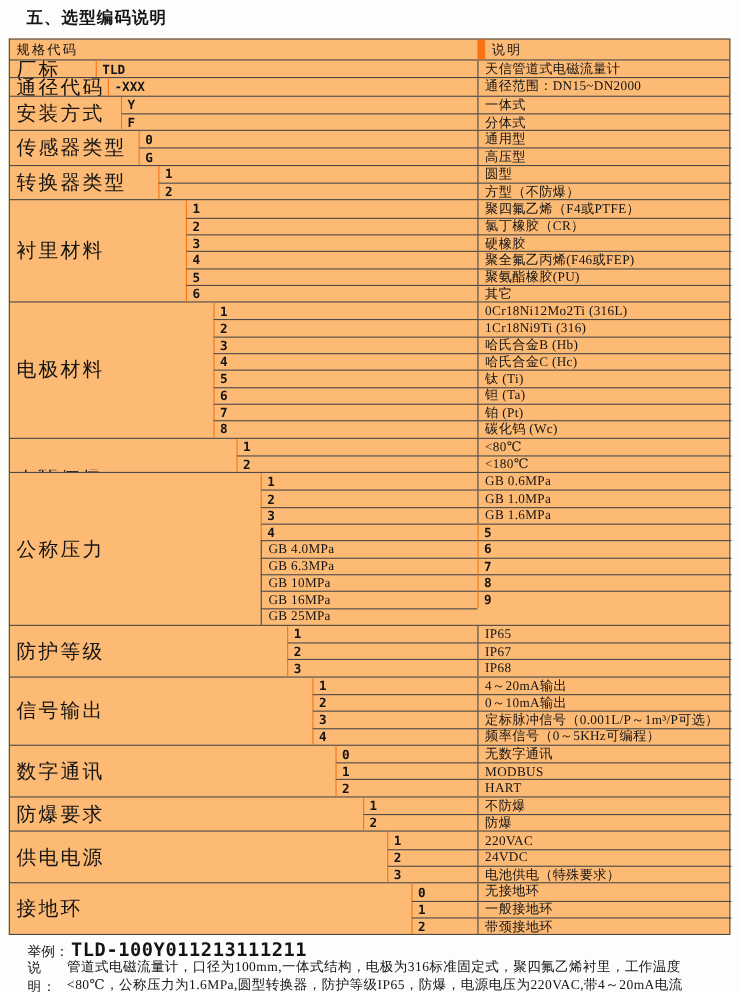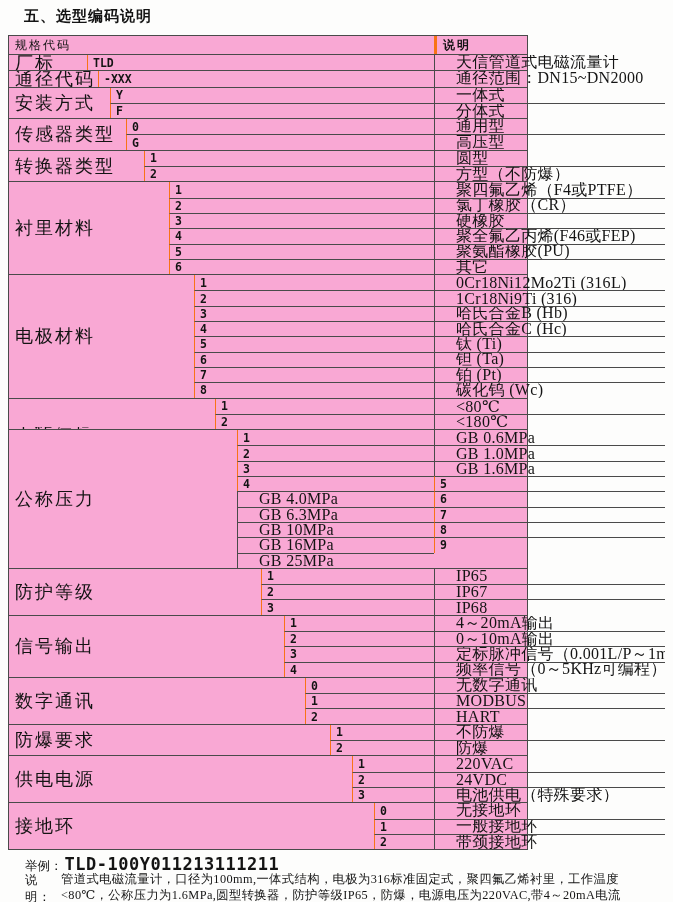--- a/index.html
+++ b/index.html
@@ -17,10 +17,10 @@
   }
   .spec-table{
     margin:9px 0 0 8px;
-    width:520px;
+    width:656px;
     border:1px solid #4a4a4a;
     box-sizing:border-box;
-    background:#f9a8d4;
+    background:#fdba74;
   }
   .header-row{display:grid;grid-template-columns:425px 231px;height:18px;}
   .hcell{

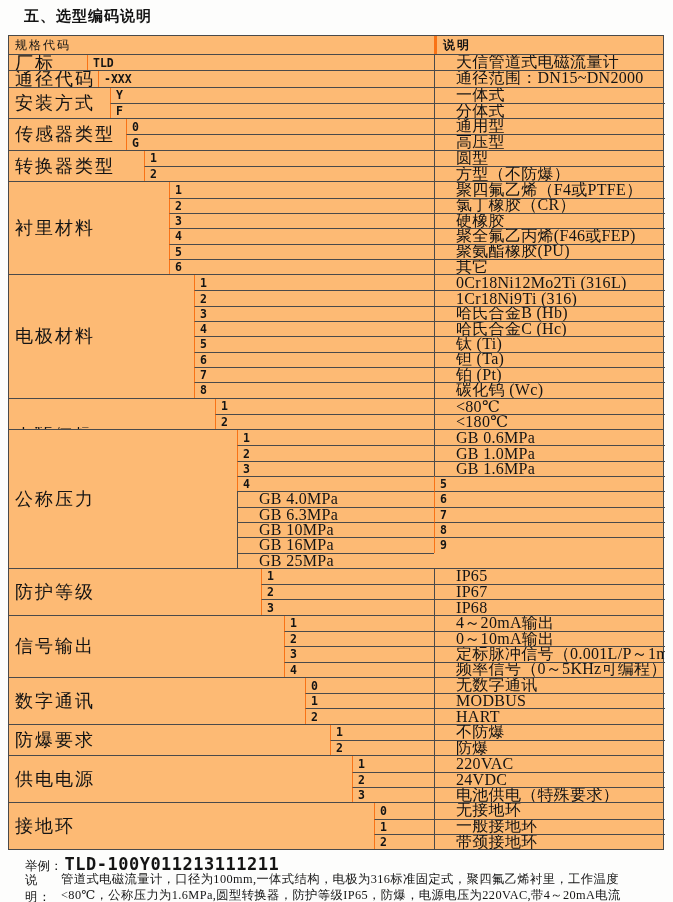--- a/index.html
+++ b/index.html
@@ -27,7 +27,7 @@
     display:flex;align-items:center;
     padding-left:6px;font-size:12px;letter-spacing:2px;
   }
-  .hcell.desc{border-left:3px solid #f97316;font-weight:bold;}
+  .hcell.desc{border-left:7px solid #f97316;}
   .group{display:grid;border-top:1px solid #4a4a4a;}
   .glabel{
     grid-column:1;

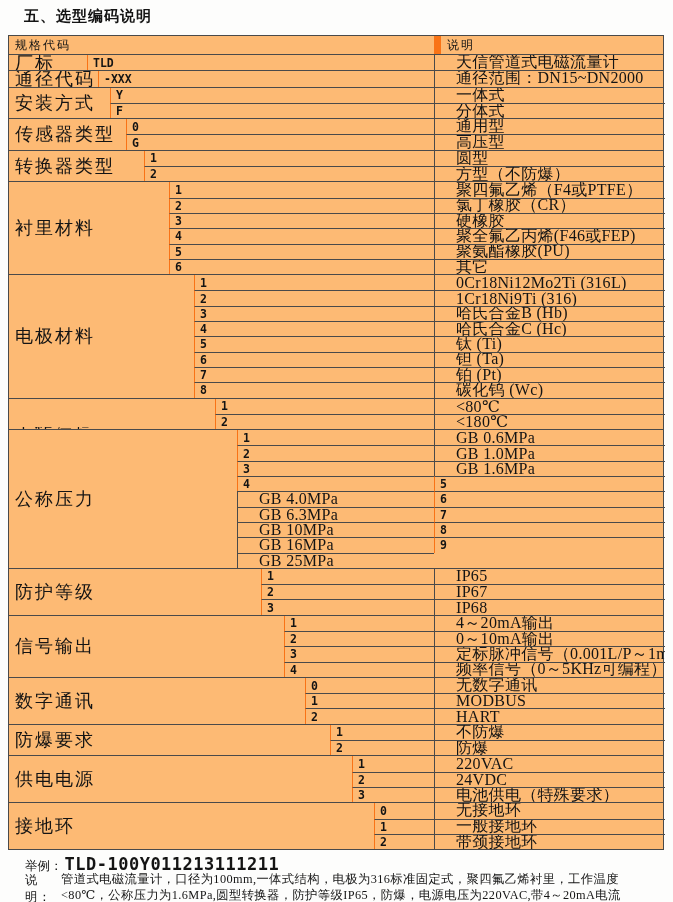--- a/index.html
+++ b/index.html
@@ -45,8 +45,8 @@
   .gdesc{
     border-left:1px solid #4a4a4a;
     display:flex;align-items:center;
-    padding-left:21px;box-sizing:border-box;
-    font-size:16px;letter-spacing:0.3px;
+    padding-left:6px;box-sizing:border-box;
+    font-size:12px;letter-spacing:0.3px;
     white-space:nowrap;overflow:hidden;
   }
   .gcode.rnext,.gdesc.rnext{border-top:1px solid #4a4a4a;}

